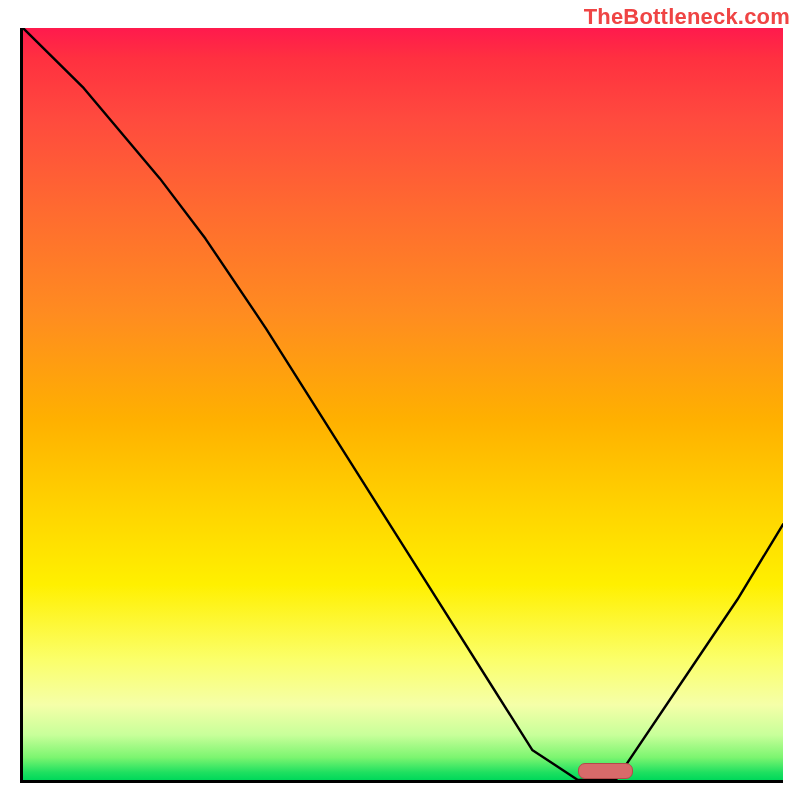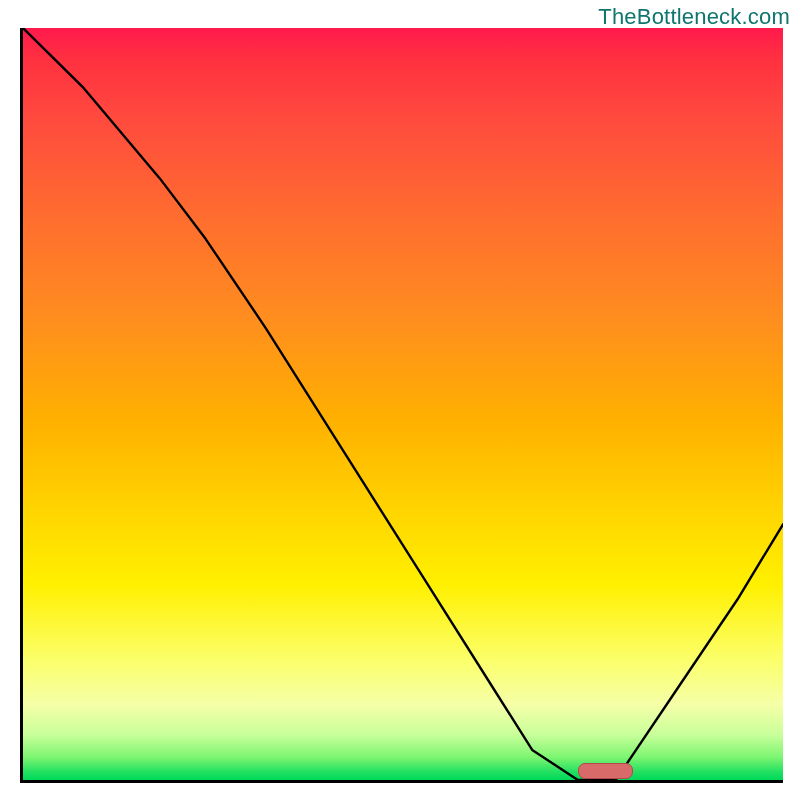--- a/index.html
+++ b/index.html
@@ -19,9 +19,9 @@
     position: absolute;
     top: 4px;
     right: 10px;
-    color: #0f766e;
+    color: #ef4444;
     font-size: 22px;
-    font-weight: 400;
+    font-weight: 700;
     letter-spacing: 0.2px;
     z-index: 10;
   }

